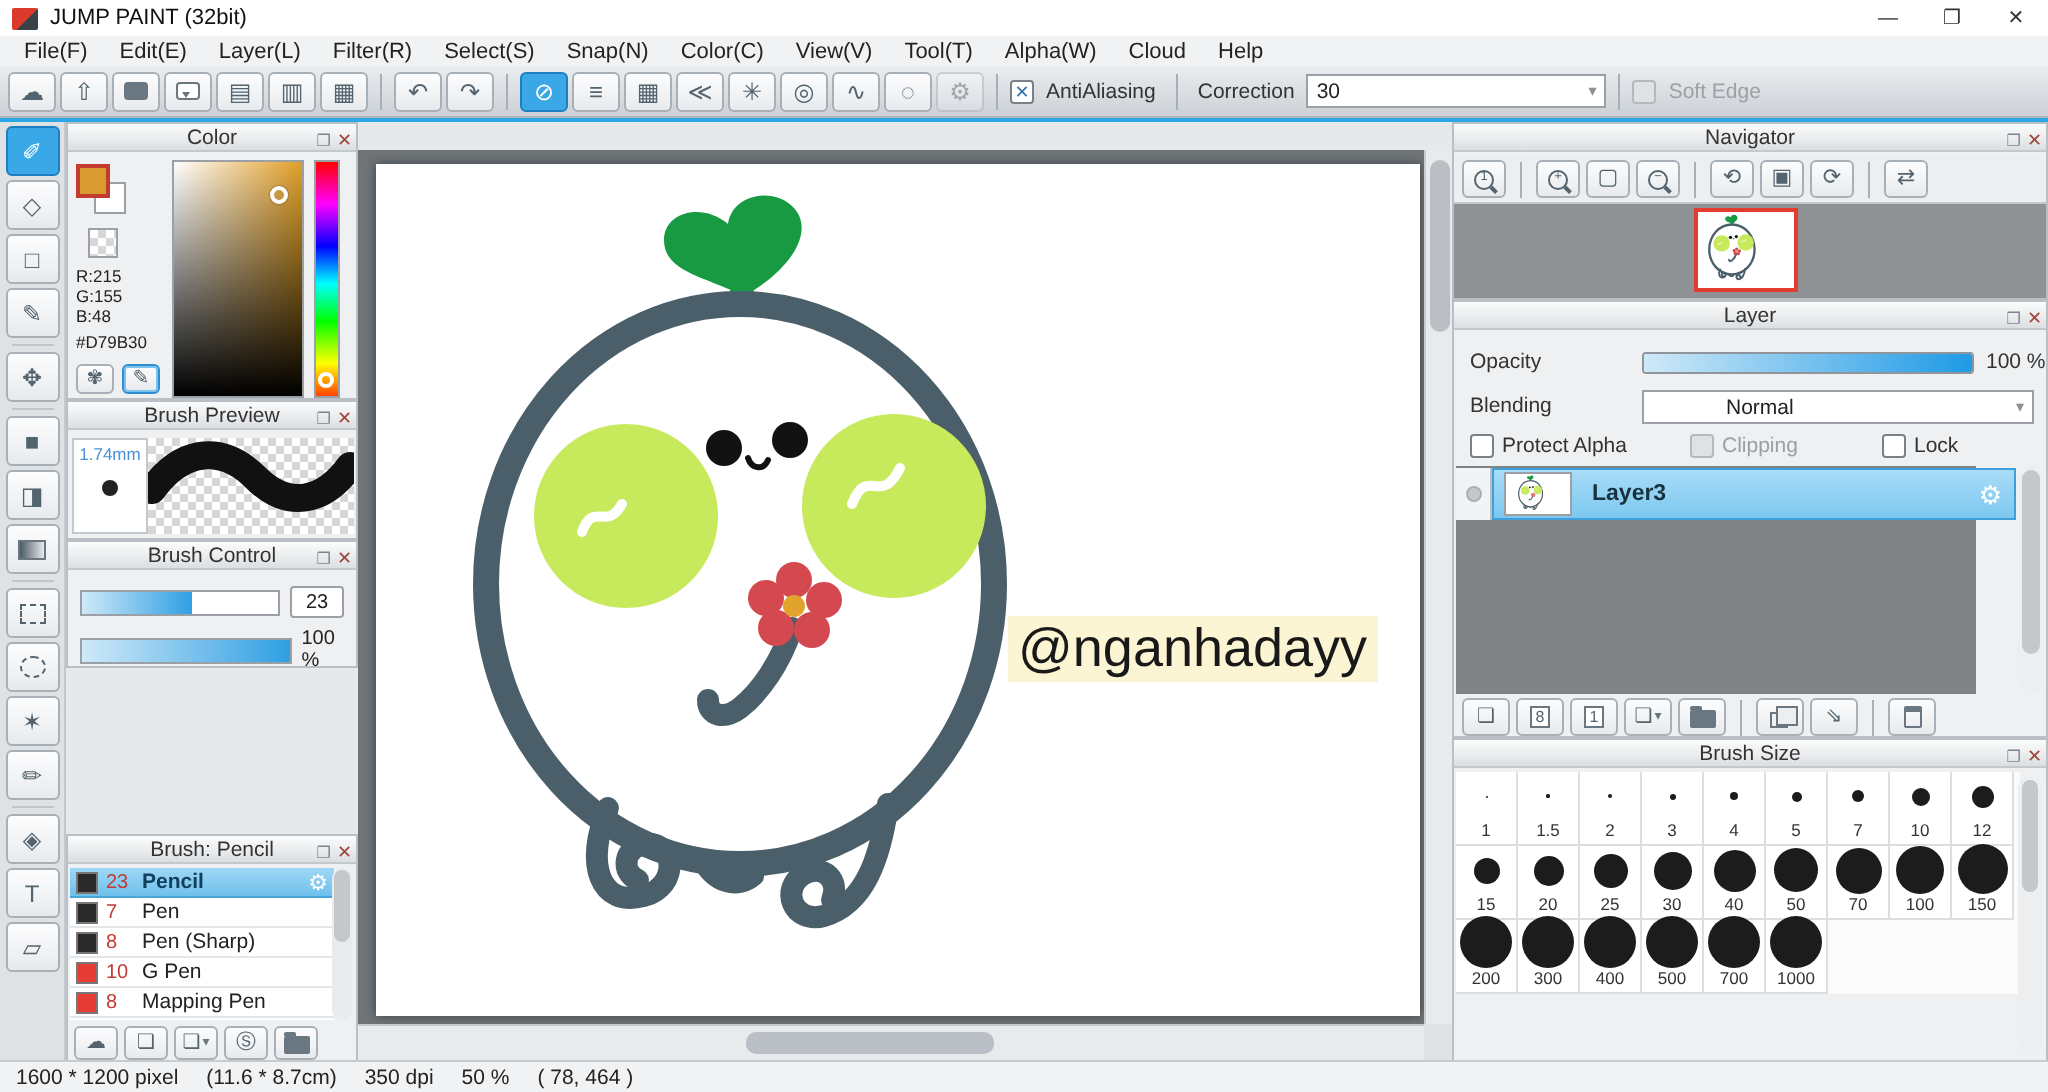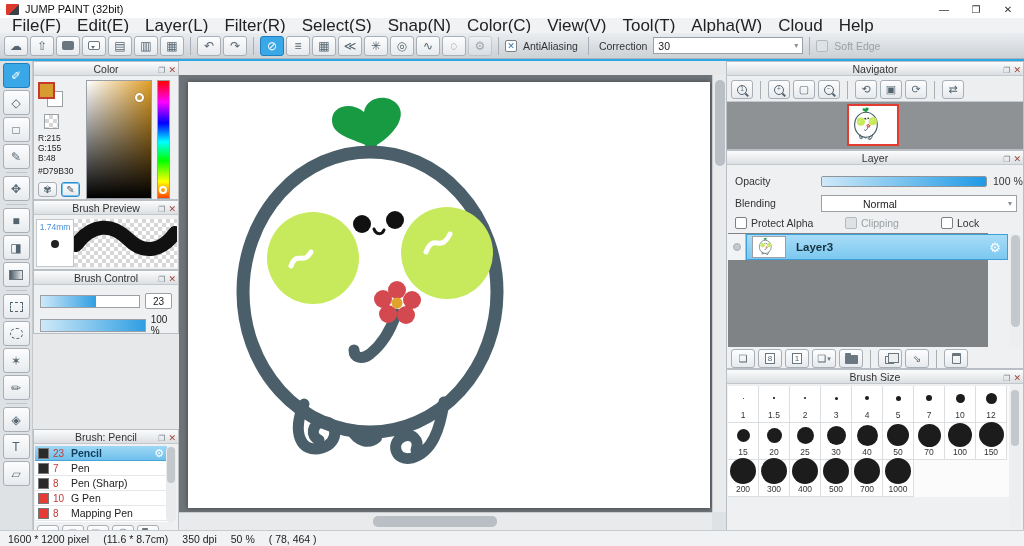--- a/index.html
+++ b/index.html
@@ -14,7 +14,7 @@
   .win-btn { width:32px; height:18px; display:flex; align-items:center; justify-content:center; font-size:10px; color:#333; }
 
   .menubar { position:absolute; left:0; top:18px; width:1024px; height:15px; background:#f1f2f3; display:flex; align-items:center; padding-left:4px; }
-  .menu-item { padding:0 8px; font-size:17px; color:#222; }
+  .menu-item { padding:0 8px; font-size:11px; color:#222; }
 
   .toolbar { position:absolute; left:0; top:33px; width:1024px; height:26px; background:linear-gradient(#eaedf0,#ccd1d6); border-bottom:1px solid #aeb4ba; display:flex; align-items:center; padding-left:4px; gap:2px; }
 

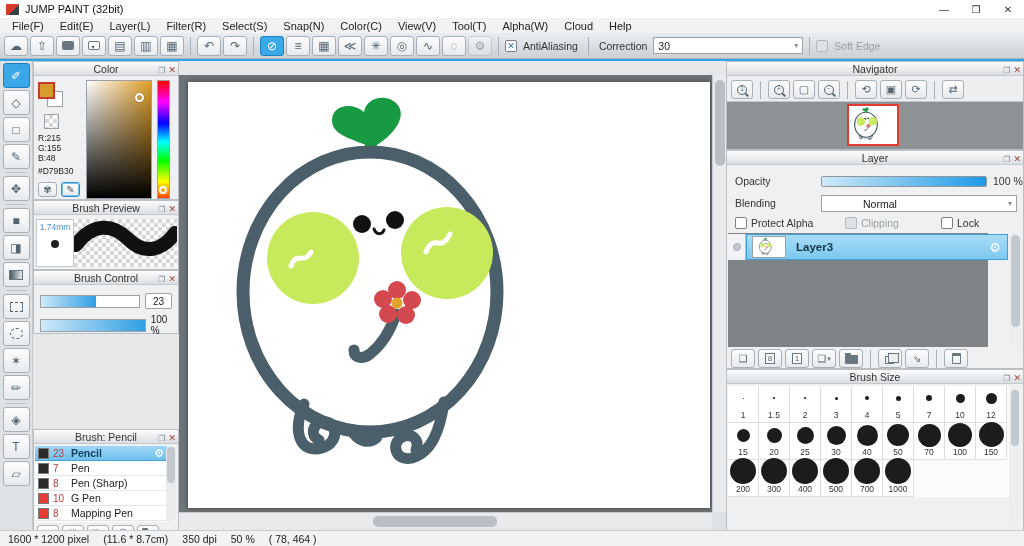--- a/index.html
+++ b/index.html
@@ -489,7 +489,7 @@
           <use href="#chara"></use>
         </svg>
         <div class="watermark">
-          <br>
+          <span>@nganhadayy</span><br>
         </div>
       </div>
     </div>

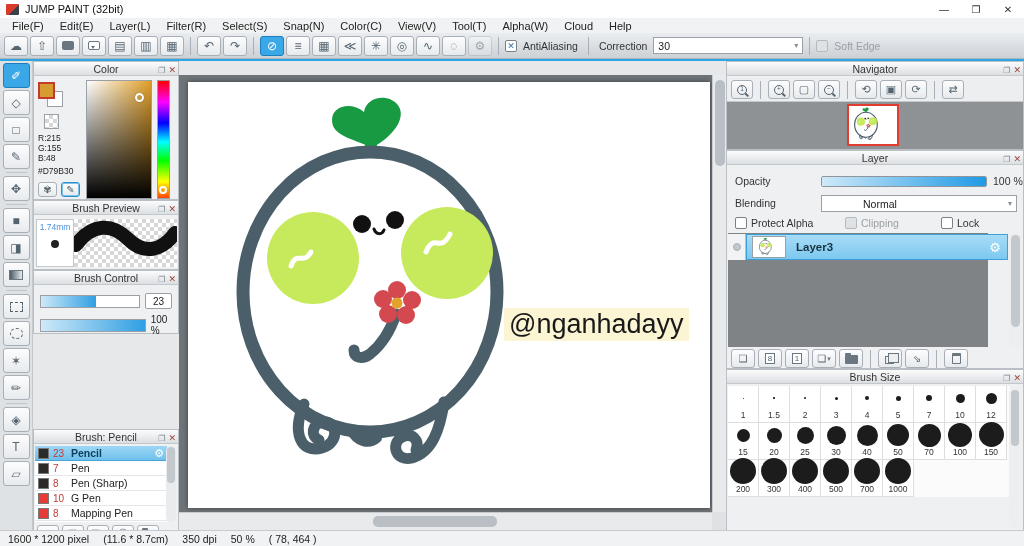--- a/index.html
+++ b/index.html
@@ -422,7 +422,7 @@
       </div>
     </div>
 
-    <div class="panel" style="top:356px;height:115px;margin-top:12px;">
+    <div class="panel" style="top:356px;height:115px;">
       <div class="panel-header">
         <span>Brush: Pencil</span>
         <span class="ph-icons">

